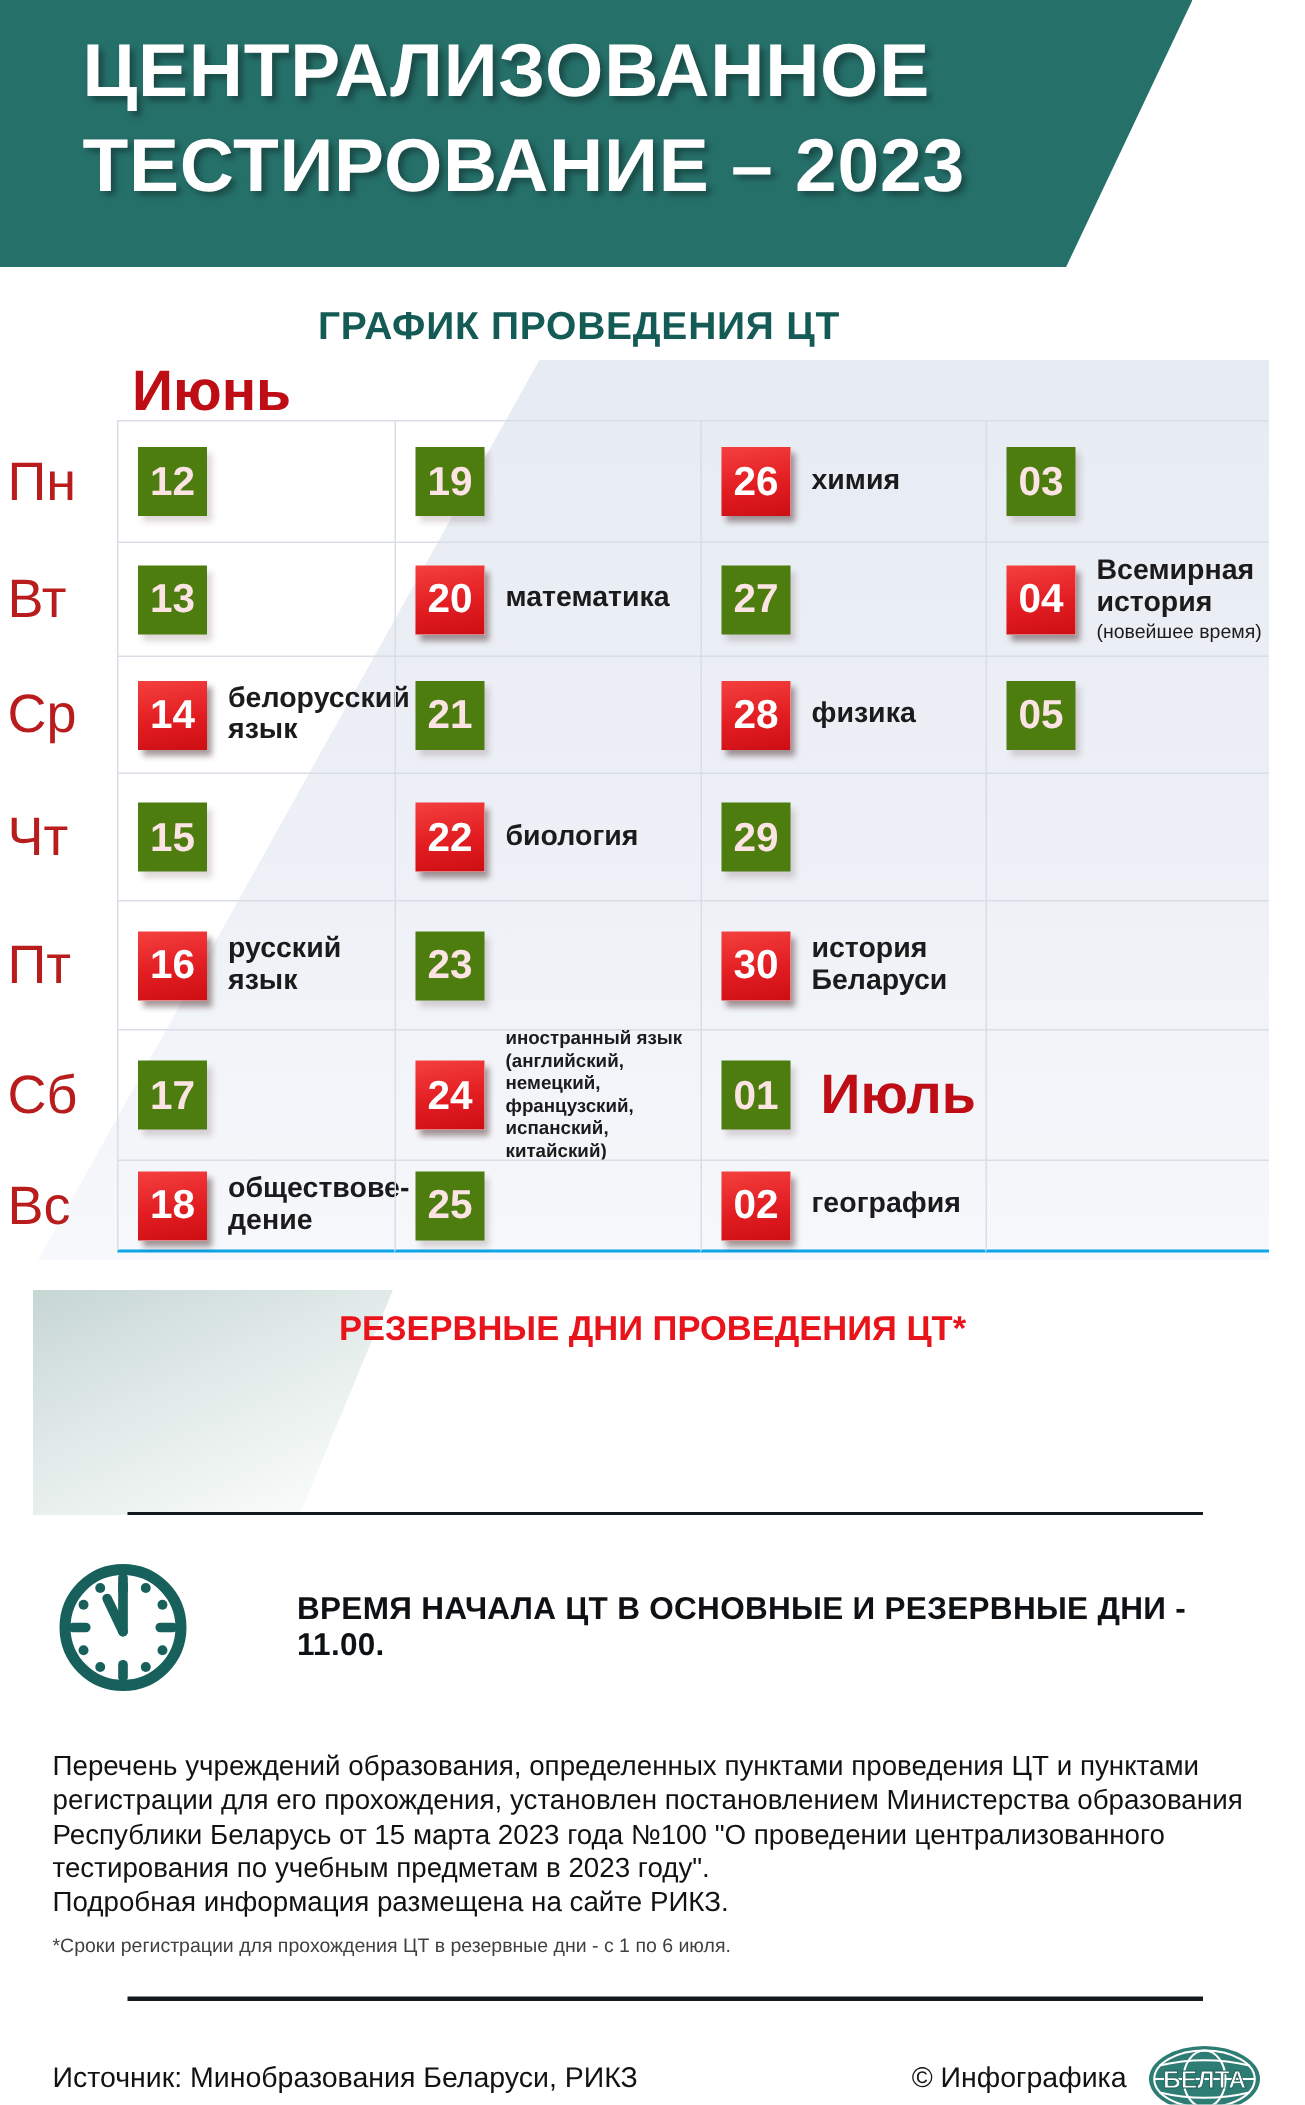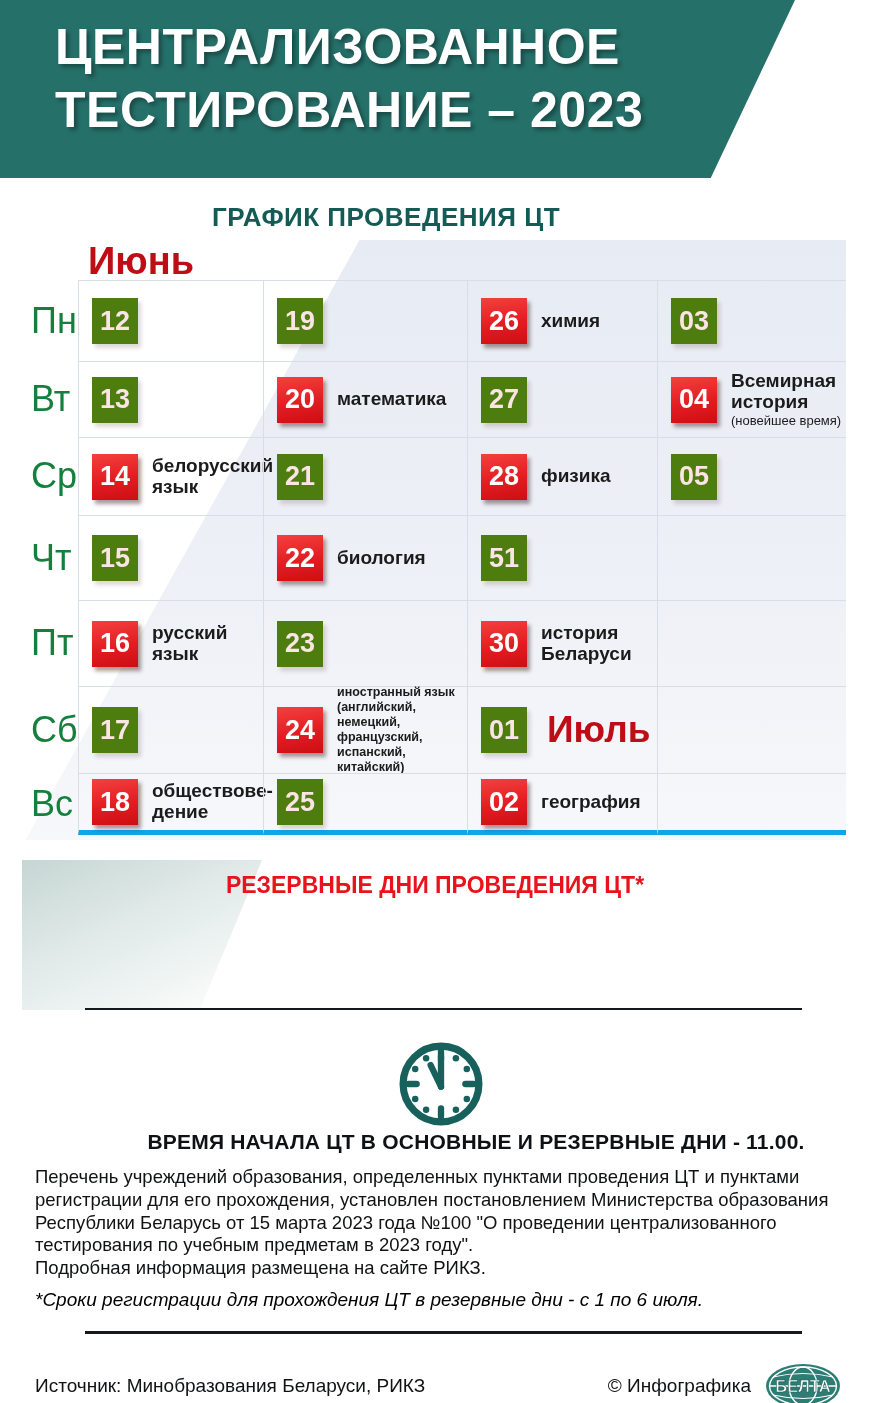--- a/index.html
+++ b/index.html
@@ -55,8 +55,8 @@
     grid-template-rows:81px 76px 78px 85px 86px 87px 62px;
   }
   .wd {
-    display:flex; align-items:center; padding-left:31px;
-    font-size:36px; color:#15803d; font-stretch:condensed;text-align:right;
+    display:flex; align-items:center; padding-left:5px;
+    font-size:36px; color:#b91c1c; font-stretch:condensed;text-align:right;
   }
   .cell {
     border-top:1px solid #d8dde6;

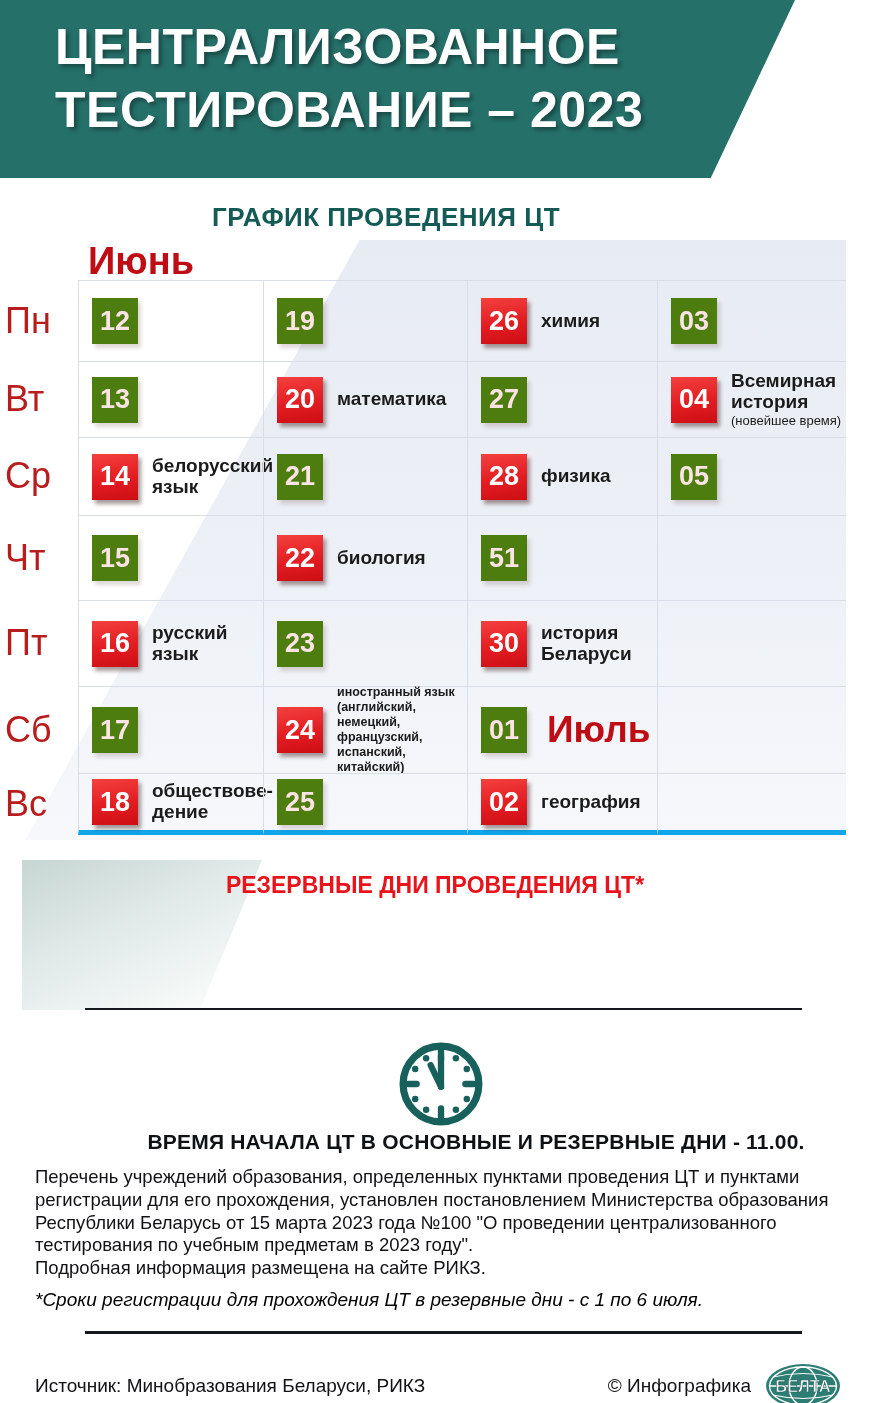--- a/index.html
+++ b/index.html
@@ -211,7 +211,7 @@
       <div class="lbl">биология</div>
     </div>
     <div class="cell">
-      <div class="sq pink">51</div>
+      <div class="sq pink">29</div>
     </div>
     <div class="cell"></div>
 

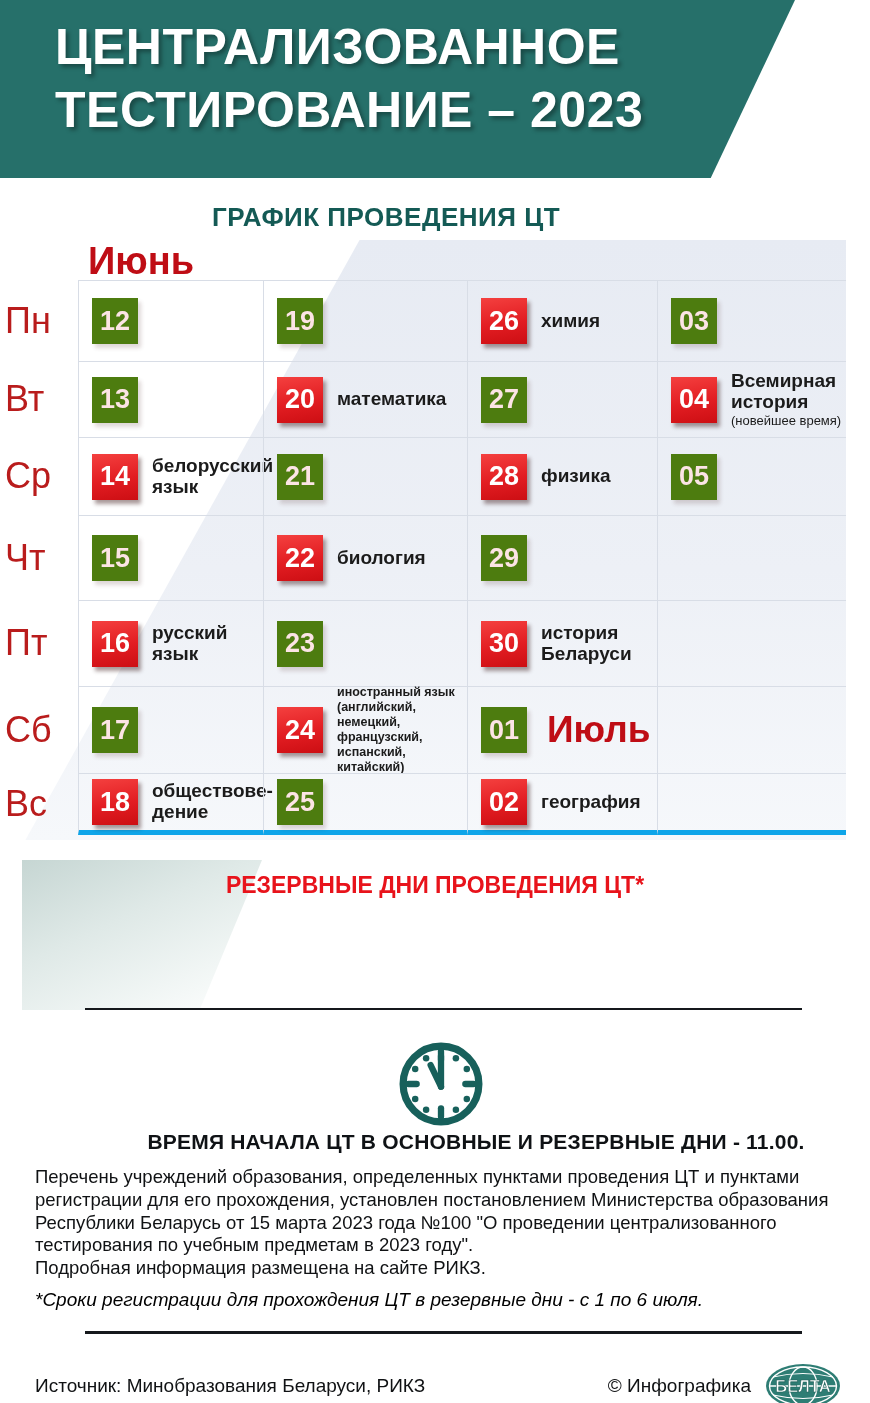--- a/index.html
+++ b/index.html
@@ -64,7 +64,7 @@
     display:flex; align-items:center;
     padding-left:13px; gap:14px;
   }
-  .cell.bb { border-bottom:5px solid #0ea5e9; }
+  .cell.bb { border-bottom:2px solid #0ea5e9; }
   .sq {
     flex:0 0 46px; width:46px; height:46px;
     display:flex; align-items:center; justify-content:center;

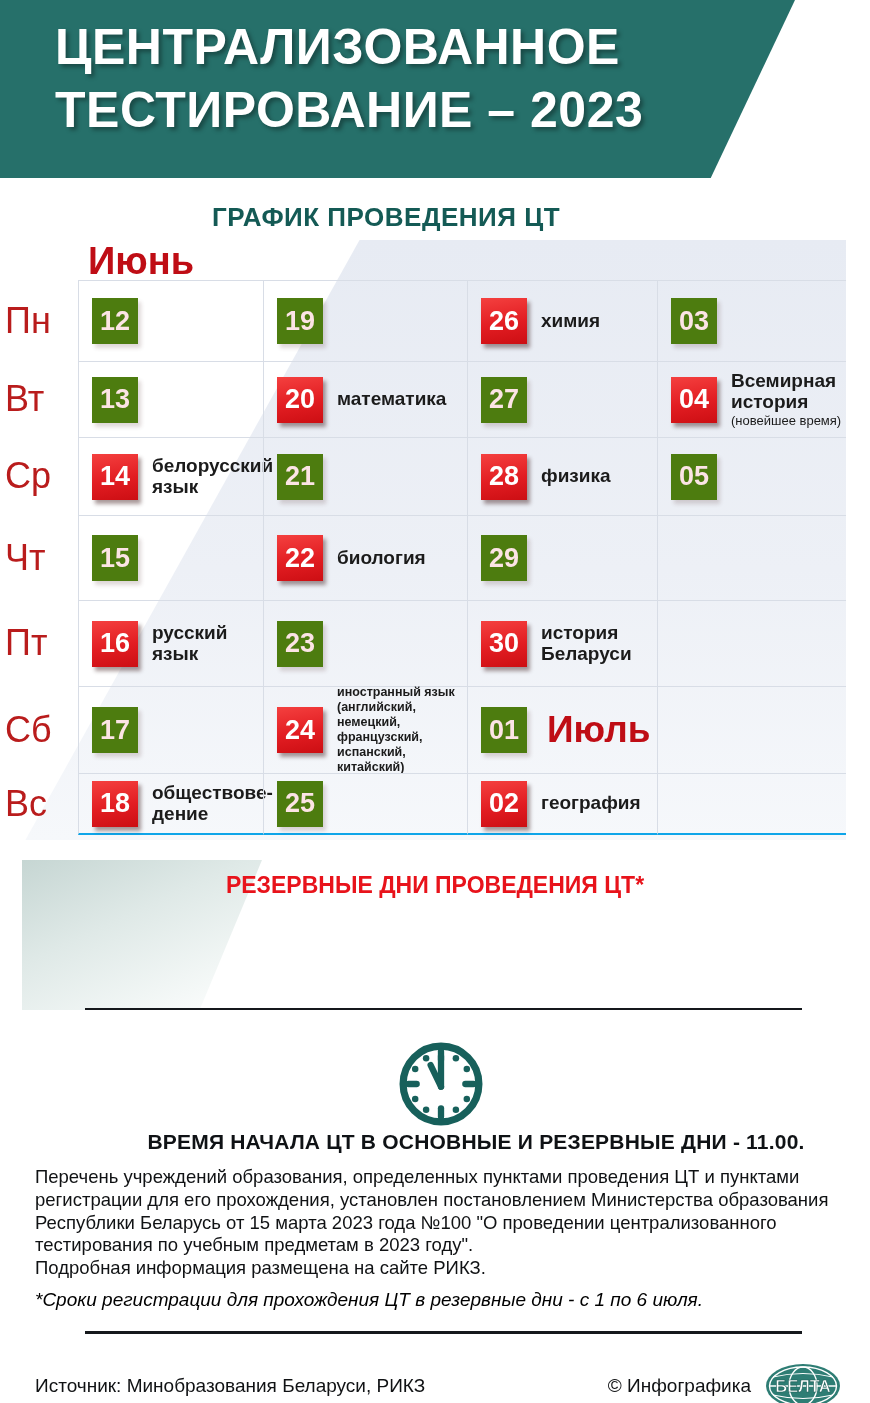--- a/index.html
+++ b/index.html
@@ -113,7 +113,7 @@
   .rule-2 { top:1331px; height:3px; }
 
   
-  .time { position:absolute; top:1038px; left:36px; width:810px; display:flex; align-items:center;flex-direction:column; }
+  .time { position:absolute; top:1038px; left:36px; width:810px; display:flex; align-items:center; }
   .clock { flex:0 0 92px; }
   .time-text {
     margin-left:70px;

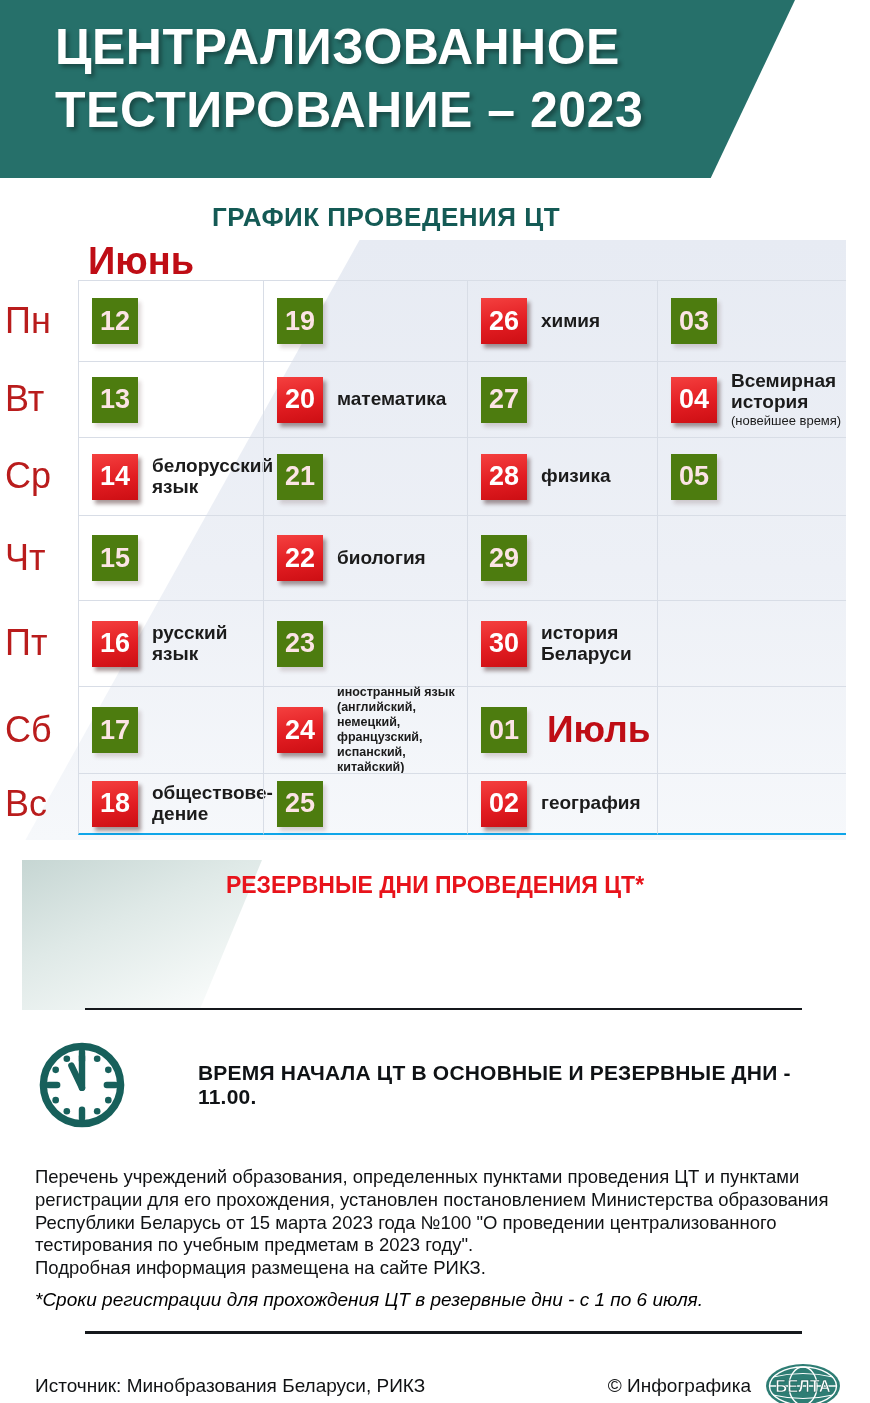--- a/index.html
+++ b/index.html
@@ -123,7 +123,7 @@
 
   
   .info { position:absolute; top:1166px; left:35px; width:818px; font-size:18.5px; line-height:1.23; color:#101214; }
-  .reg-note { position:absolute; top:1289px; left:35px; width:800px; font-size:19px; font-style:italic; color:#000000; }
+  .reg-note { position:absolute; top:1289px; left:35px; width:800px; font-size:13px; color:#404040; }
 
   
   .footer {

